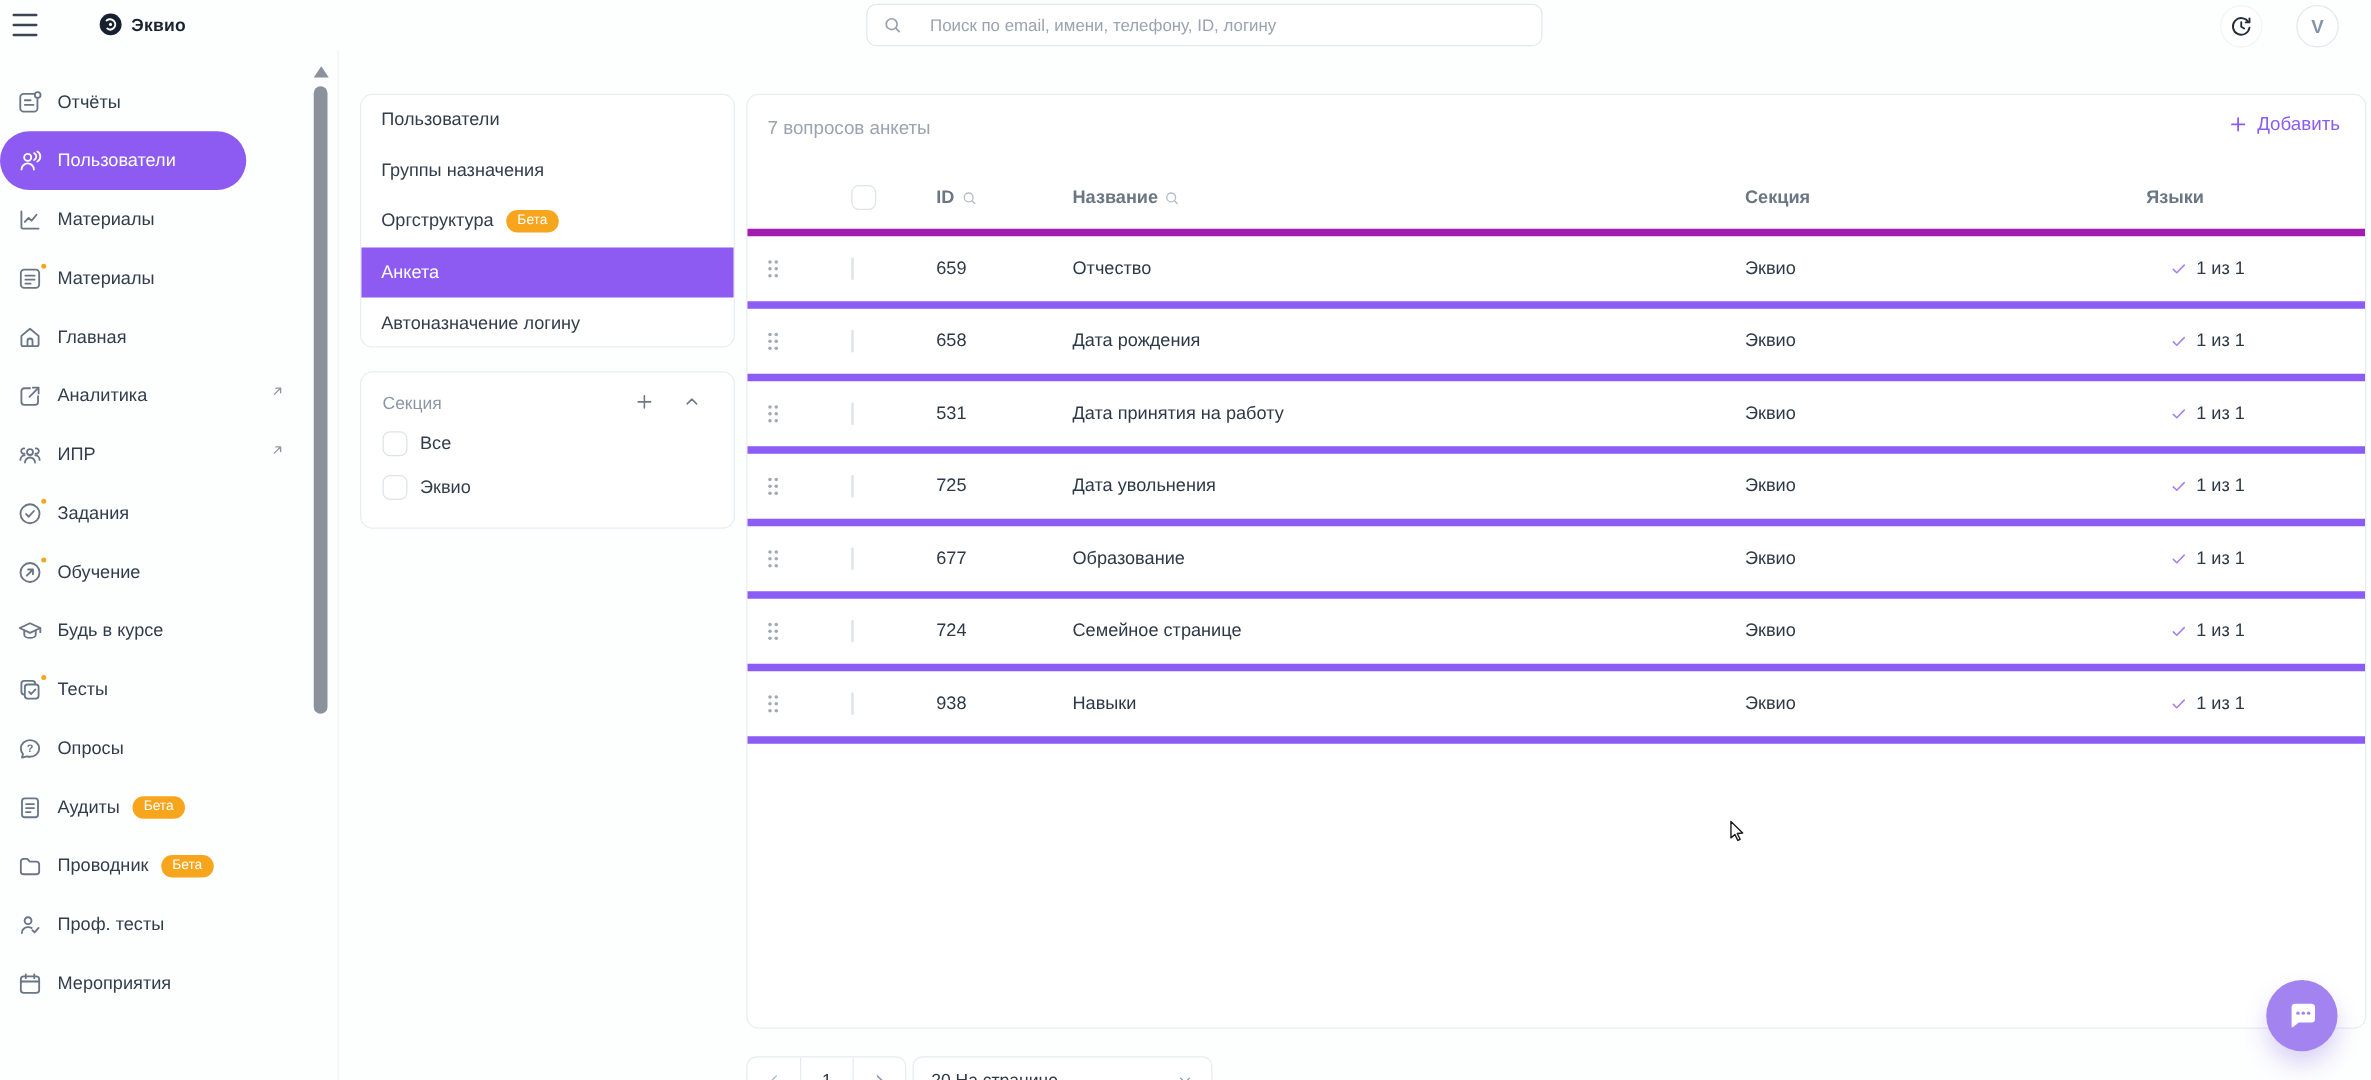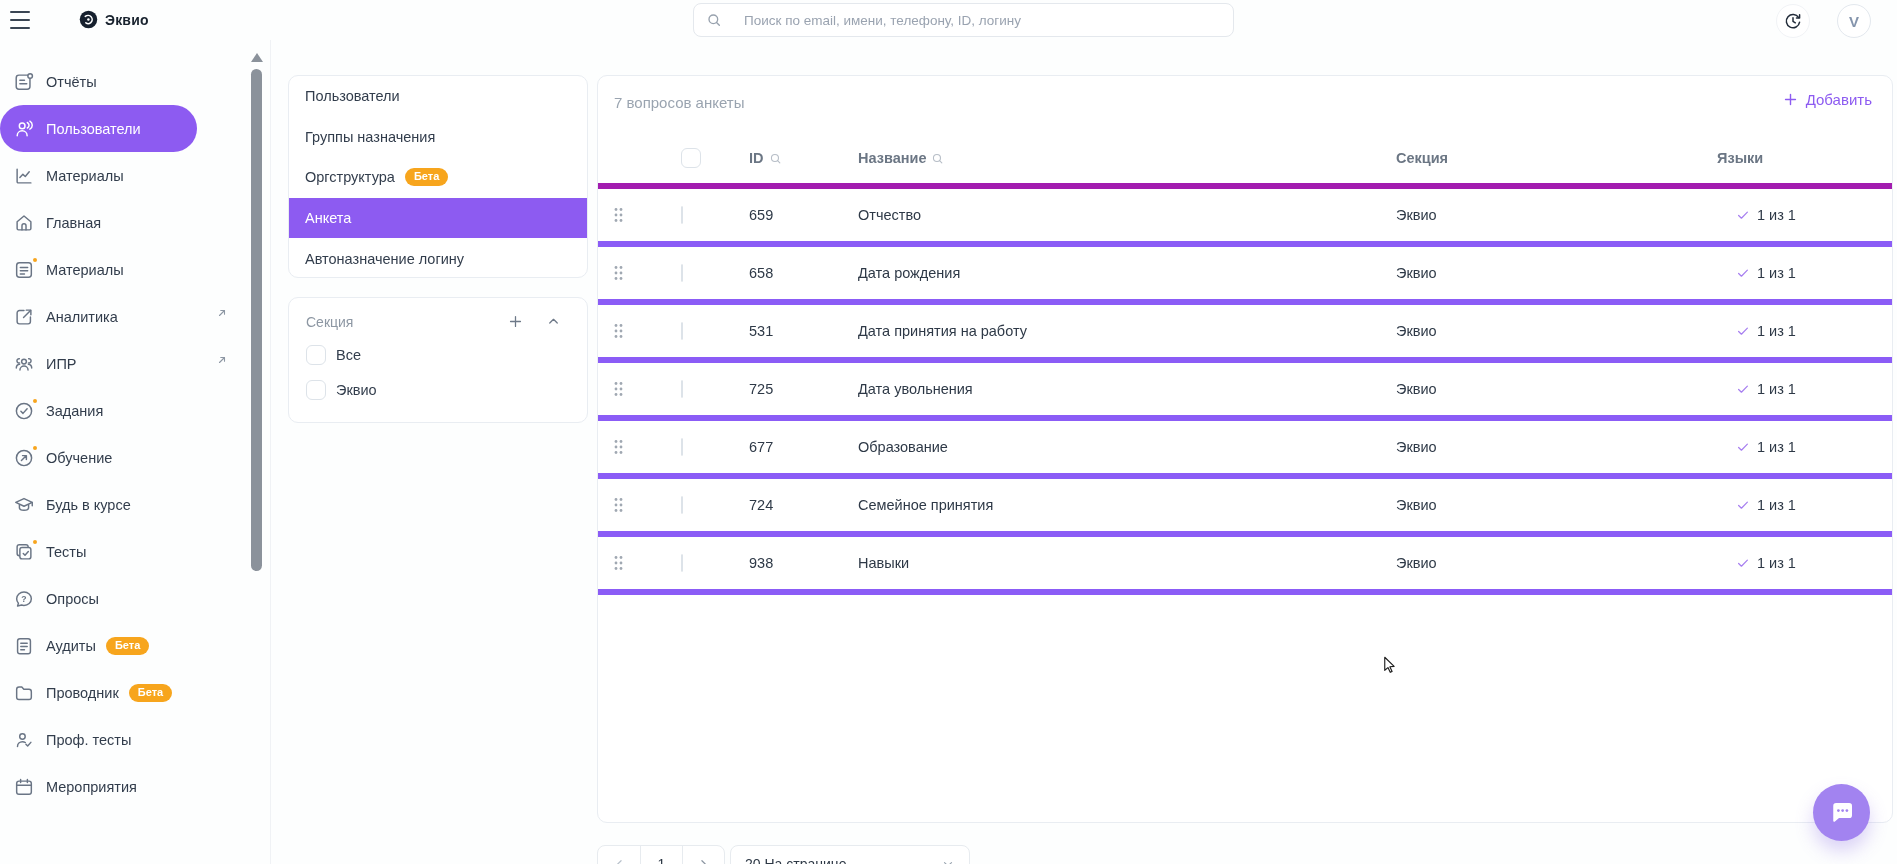--- a/index.html
+++ b/index.html
@@ -35,7 +35,7 @@
   .side-item.selected .side-label { font-weight:500; }
   .ext-arrow { position:absolute; right:12px; top:14px; }
   .notif-dot { position:absolute; top:-3px; right:-4px; width:8px; height:8px; border-radius:50%; background:var(--badge); border:2px solid #fdfefe; }
-  .beta-badge { display:inline-block; margin-left:10px; background:var(--badge); color:#fff; font-size:11px; font-weight:700; line-height:1; padding:3px 9px 4px; border-radius:10px; white-space:nowrap;text-align:center; }
+  .beta-badge { display:inline-block; margin-left:10px; background:var(--badge); color:#fff; font-size:11px; font-weight:400; line-height:1; padding:3px 9px 4px; border-radius:10px; white-space:nowrap;text-align:center; }
 
   .side-scrollbar { position:absolute; left:251px; top:53px; width:12px; z-index:4; }
   .scroll-up { width:0; height:0; margin-left:0px; border-left:6px solid transparent; border-right:6px solid transparent; border-bottom:9px solid #8b929b; cursor:pointer; }

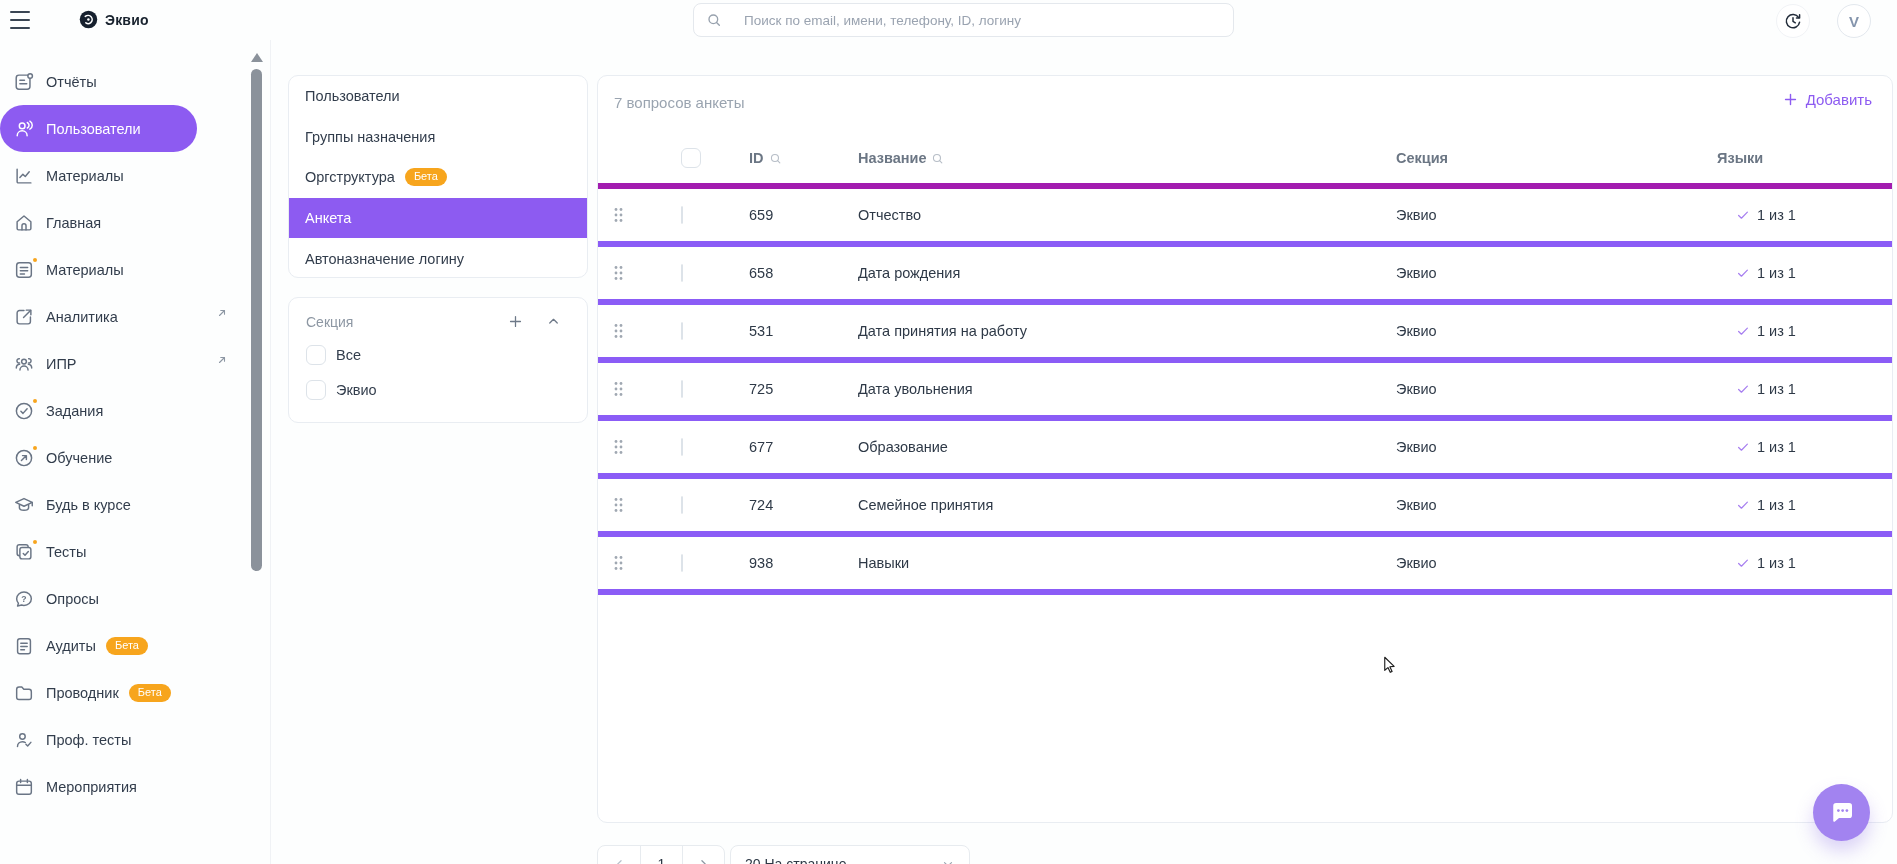--- a/index.html
+++ b/index.html
@@ -164,23 +164,23 @@
     <div class="side-item">
       <span class="icon-wrap">
         <svg fill="none" stroke="currentColor" stroke-width="1.6" stroke-linecap="round" stroke-linejoin="round" width="22" height="22" viewBox="0 0 24 24">
+          <rect x="4" y="4" width="16" height="16" rx="3"></rect>
+          <path d="M8 9.3h8M8 12.8h8M8 16.3h4.5"></path>
+        </svg>
+        <span class="notif-dot"></span>
+      </span>
+      <span class="side-label">Материалы</span>
+
+    </div>
+
+    <div class="side-item">
+      <span class="icon-wrap">
+        <svg fill="none" stroke="currentColor" stroke-width="1.6" stroke-linecap="round" stroke-linejoin="round" width="22" height="22" viewBox="0 0 24 24">
           <path d="M4.5 10.6 12 4.4l7.5 6.2v7.4a1.5 1.5 0 0 1-1.5 1.5H6a1.5 1.5 0 0 1-1.5-1.5z"></path>
           <path d="M9.8 19.5v-4.4a2.2 2.2 0 0 1 4.4 0v4.4"></path>
         </svg>
       </span>
       <span class="side-label">Главная</span>
-
-    </div>
-
-    <div class="side-item">
-      <span class="icon-wrap">
-        <svg fill="none" stroke="currentColor" stroke-width="1.6" stroke-linecap="round" stroke-linejoin="round" width="22" height="22" viewBox="0 0 24 24">
-          <rect x="4" y="4" width="16" height="16" rx="3"></rect>
-          <path d="M8 9.3h8M8 12.8h8M8 16.3h4.5"></path>
-        </svg>
-        <span class="notif-dot"></span>
-      </span>
-      <span class="side-label">Материалы</span>
 
     </div>
 

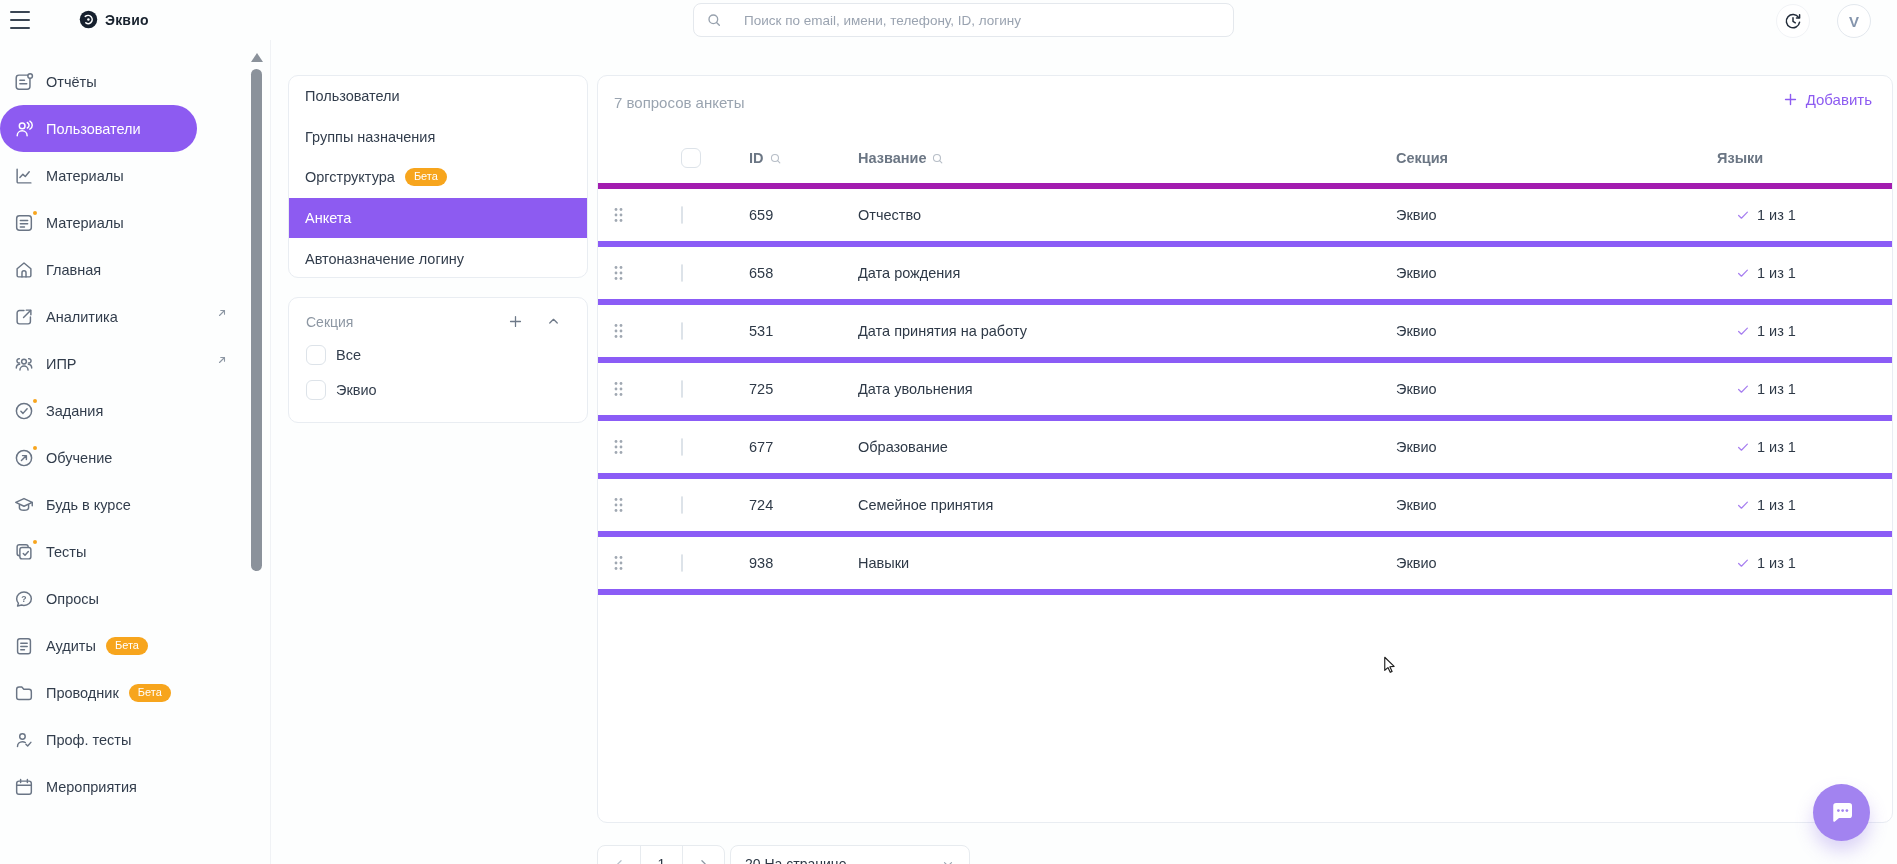--- a/index.html
+++ b/index.html
@@ -568,7 +568,7 @@
         </span>
         <span class="cell pos-cbx"><span class="checkbox"></span></span>
         <span class="cell pos-id">724</span>
-        <span class="cell pos-name">Семейное принятия</span>
+        <span class="cell pos-name">Семейное странице</span>
         <span class="cell pos-sec">Эквио</span>
         <span class="cell lang-cell">
           <span>

